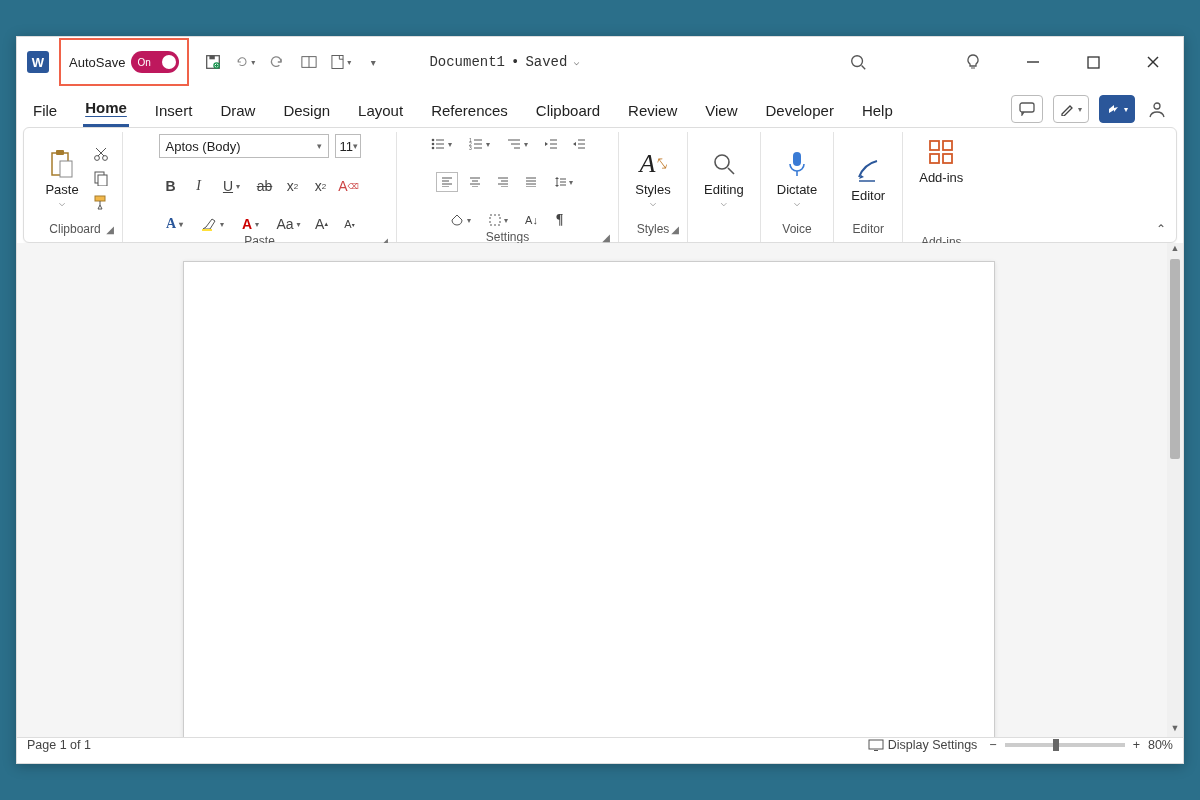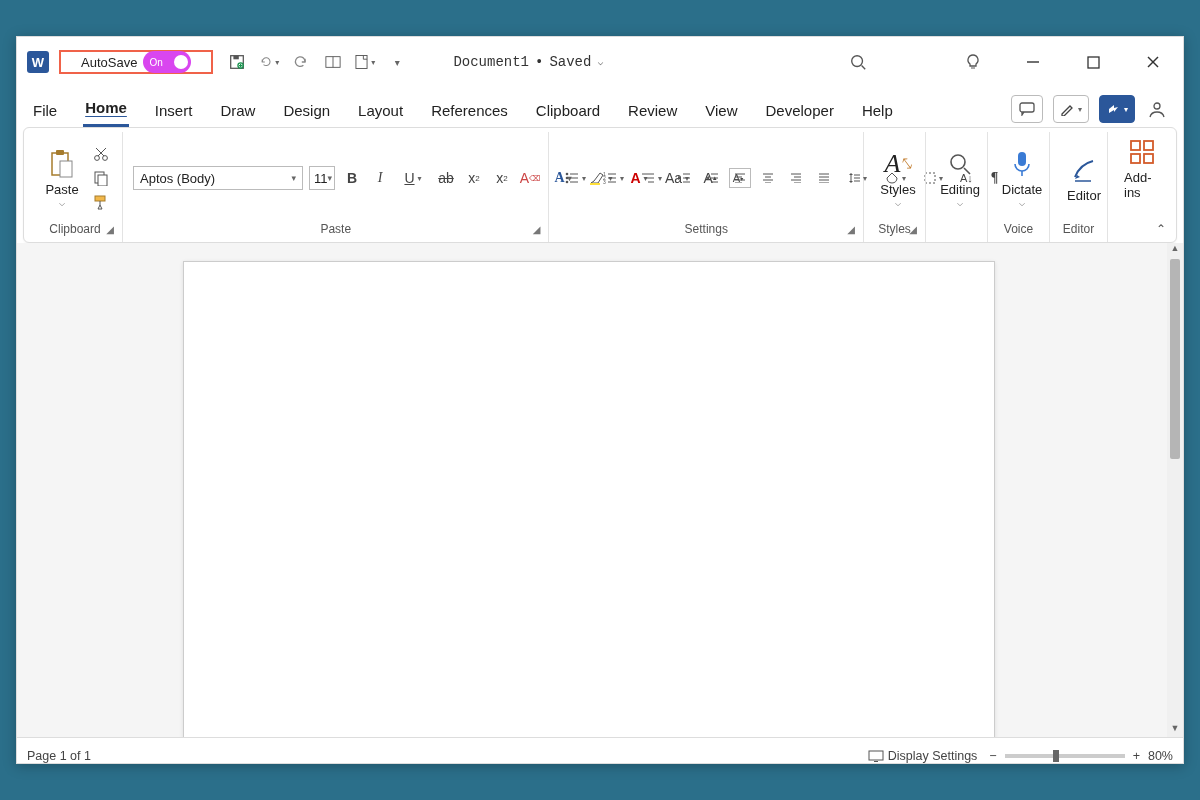--- a/index.html
+++ b/index.html
@@ -8,7 +8,7 @@
   
   .titlebar { height: 50px; display: flex; align-items: center; padding: 0 10px; gap: 6px; }
   .word-logo { width: 22px; height: 22px; background: #2b579a; color: #fff; font-weight: bold; font-size: 13px; display: flex; align-items: center; justify-content: center; border-radius: 3px; }
-  .autosave-box { border: 2px solid #f06249; padding: 2px 20px; display: flex; align-items: center; gap: 6px; height: 24px; margin-left: 4px; }
+  .autosave-box { border: 2px solid #f06249; padding: 2px 8px; display: flex; align-items: center; gap: 6px; height: 48px; margin-left: 4px; }
   .toggle { width: 48px; height: 22px; border-radius: 11px; background: #d946ef; display: flex; align-items: center; justify-content: flex-end; padding: 0 3px; color: #fff; font-size: 10px; position: relative; }
   .toggle .lbl { position: absolute; left: 6px; }
   .toggle .knob { width: 14px; height: 14px; background: #fff; border-radius: 50%; }

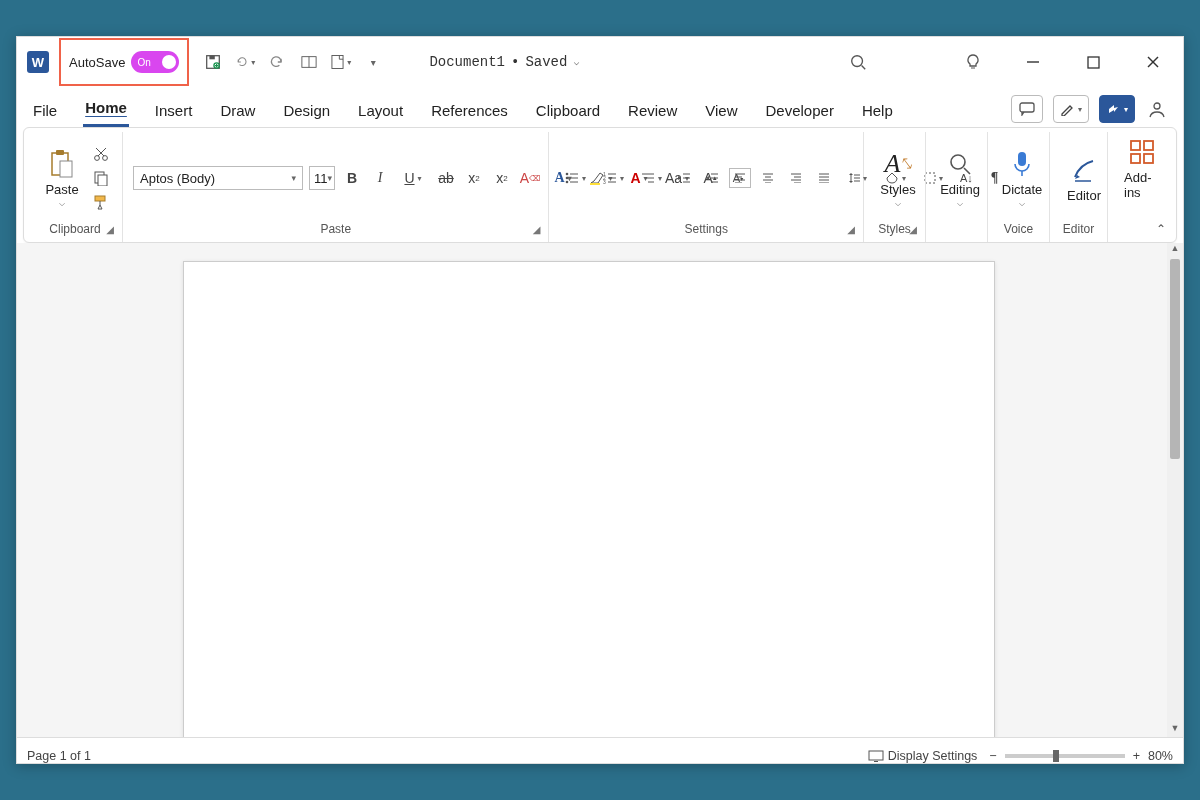--- a/index.html
+++ b/index.html
@@ -9,7 +9,7 @@
   .titlebar { height: 50px; display: flex; align-items: center; padding: 0 10px; gap: 6px; }
   .word-logo { width: 22px; height: 22px; background: #2b579a; color: #fff; font-weight: bold; font-size: 13px; display: flex; align-items: center; justify-content: center; border-radius: 3px; }
   .autosave-box { border: 2px solid #f06249; padding: 2px 8px; display: flex; align-items: center; gap: 6px; height: 48px; margin-left: 4px; }
-  .toggle { width: 48px; height: 22px; border-radius: 11px; background: #d946ef; display: flex; align-items: center; justify-content: flex-end; padding: 0 3px; color: #fff; font-size: 10px; position: relative; }
+  .toggle { width: 48px; height: 22px; border-radius: 11px; background: #be185d; display: flex; align-items: center; justify-content: flex-end; padding: 0 3px; color: #fff; font-size: 10px; position: relative; }
   .toggle .lbl { position: absolute; left: 6px; }
   .toggle .knob { width: 14px; height: 14px; background: #fff; border-radius: 50%; }
   .qat { display: flex; align-items: center; gap: 12px; margin-left: 8px; color: #555; }

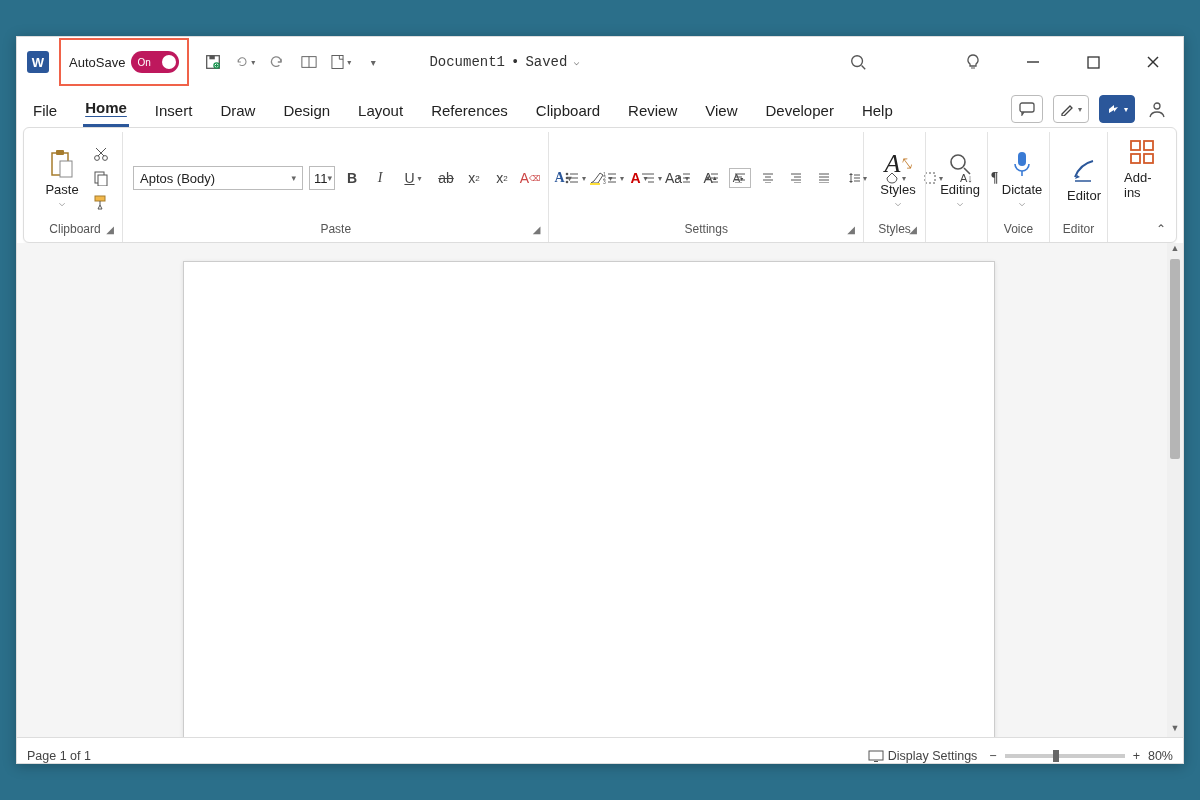--- a/index.html
+++ b/index.html
@@ -38,7 +38,7 @@
   
   .col { display:flex; flex-direction:column; gap:4px; align-items:center;}
   .row { display:flex; gap:6px; align-items:center;}
-  .rows { display:flex; gap:6px;}
+  .rows { display:flex; flex-direction:column; gap:18px;align-items:center;}
   .ibtn { width: 22px; height: 20px; display:flex; align-items:center; justify-content:center; color:#444; font-size:14px; }
   .ibtn.dd { width: 32px; }
   .dd::after { content:"▾"; font-size:8px; color:#666; margin-left:3px;}

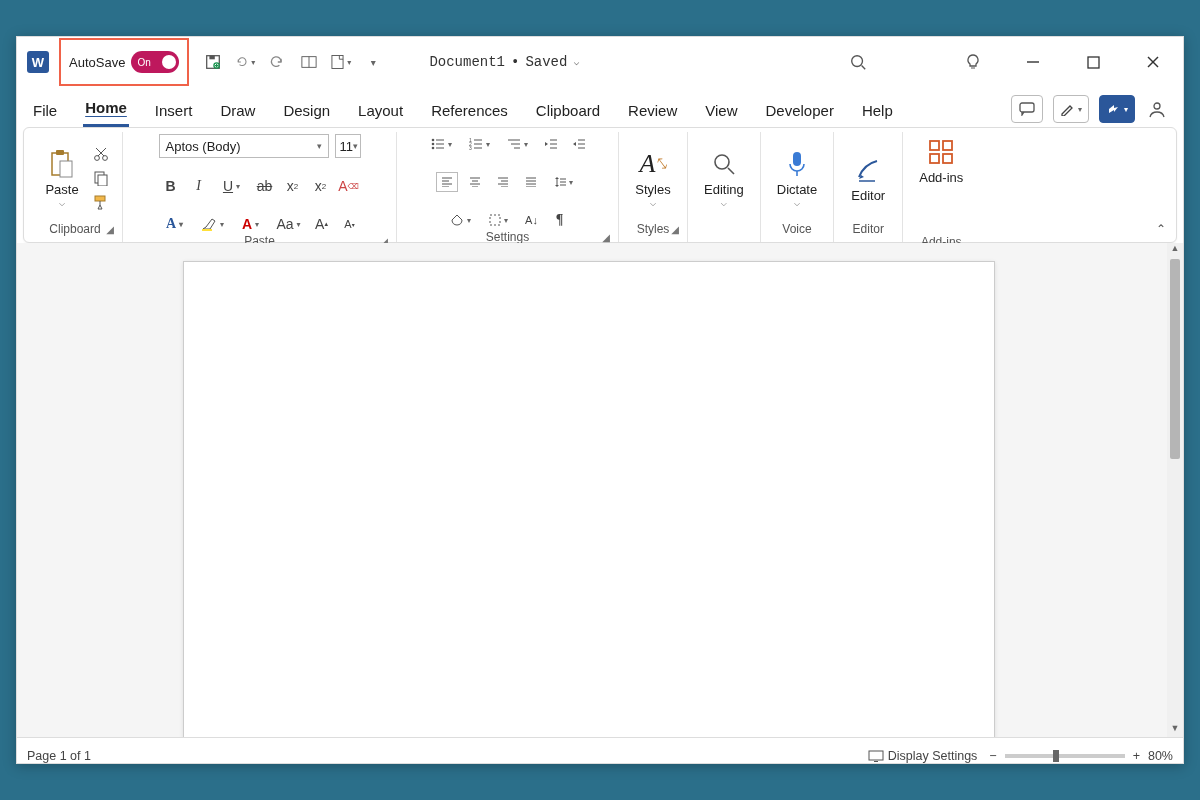--- a/index.html
+++ b/index.html
@@ -56,7 +56,7 @@
   .vscroll .thumb { width:10px; background:#b5b5b5; border-radius:2px; margin:2px 0;}
   .vscroll .track { flex:1; display:flex; flex-direction:column; align-items:center;}
   
-  .status { height:26px; border-top:1px solid #ddd; display:flex; align-items:flex-end; padding:0 10px; font-size:12.5px; color:#444; gap:12px;}
+  .status { height:26px; border-top:1px solid #ddd; display:flex; align-items:flex-start; padding:0 10px; font-size:12.5px; color:#444; gap:12px;}
   .status .spacer{flex:1}
   .zoom { display:flex;align-items:center;gap:8px;}
   .zslider { width:120px; height:4px; background:#ccc; position:relative;}

